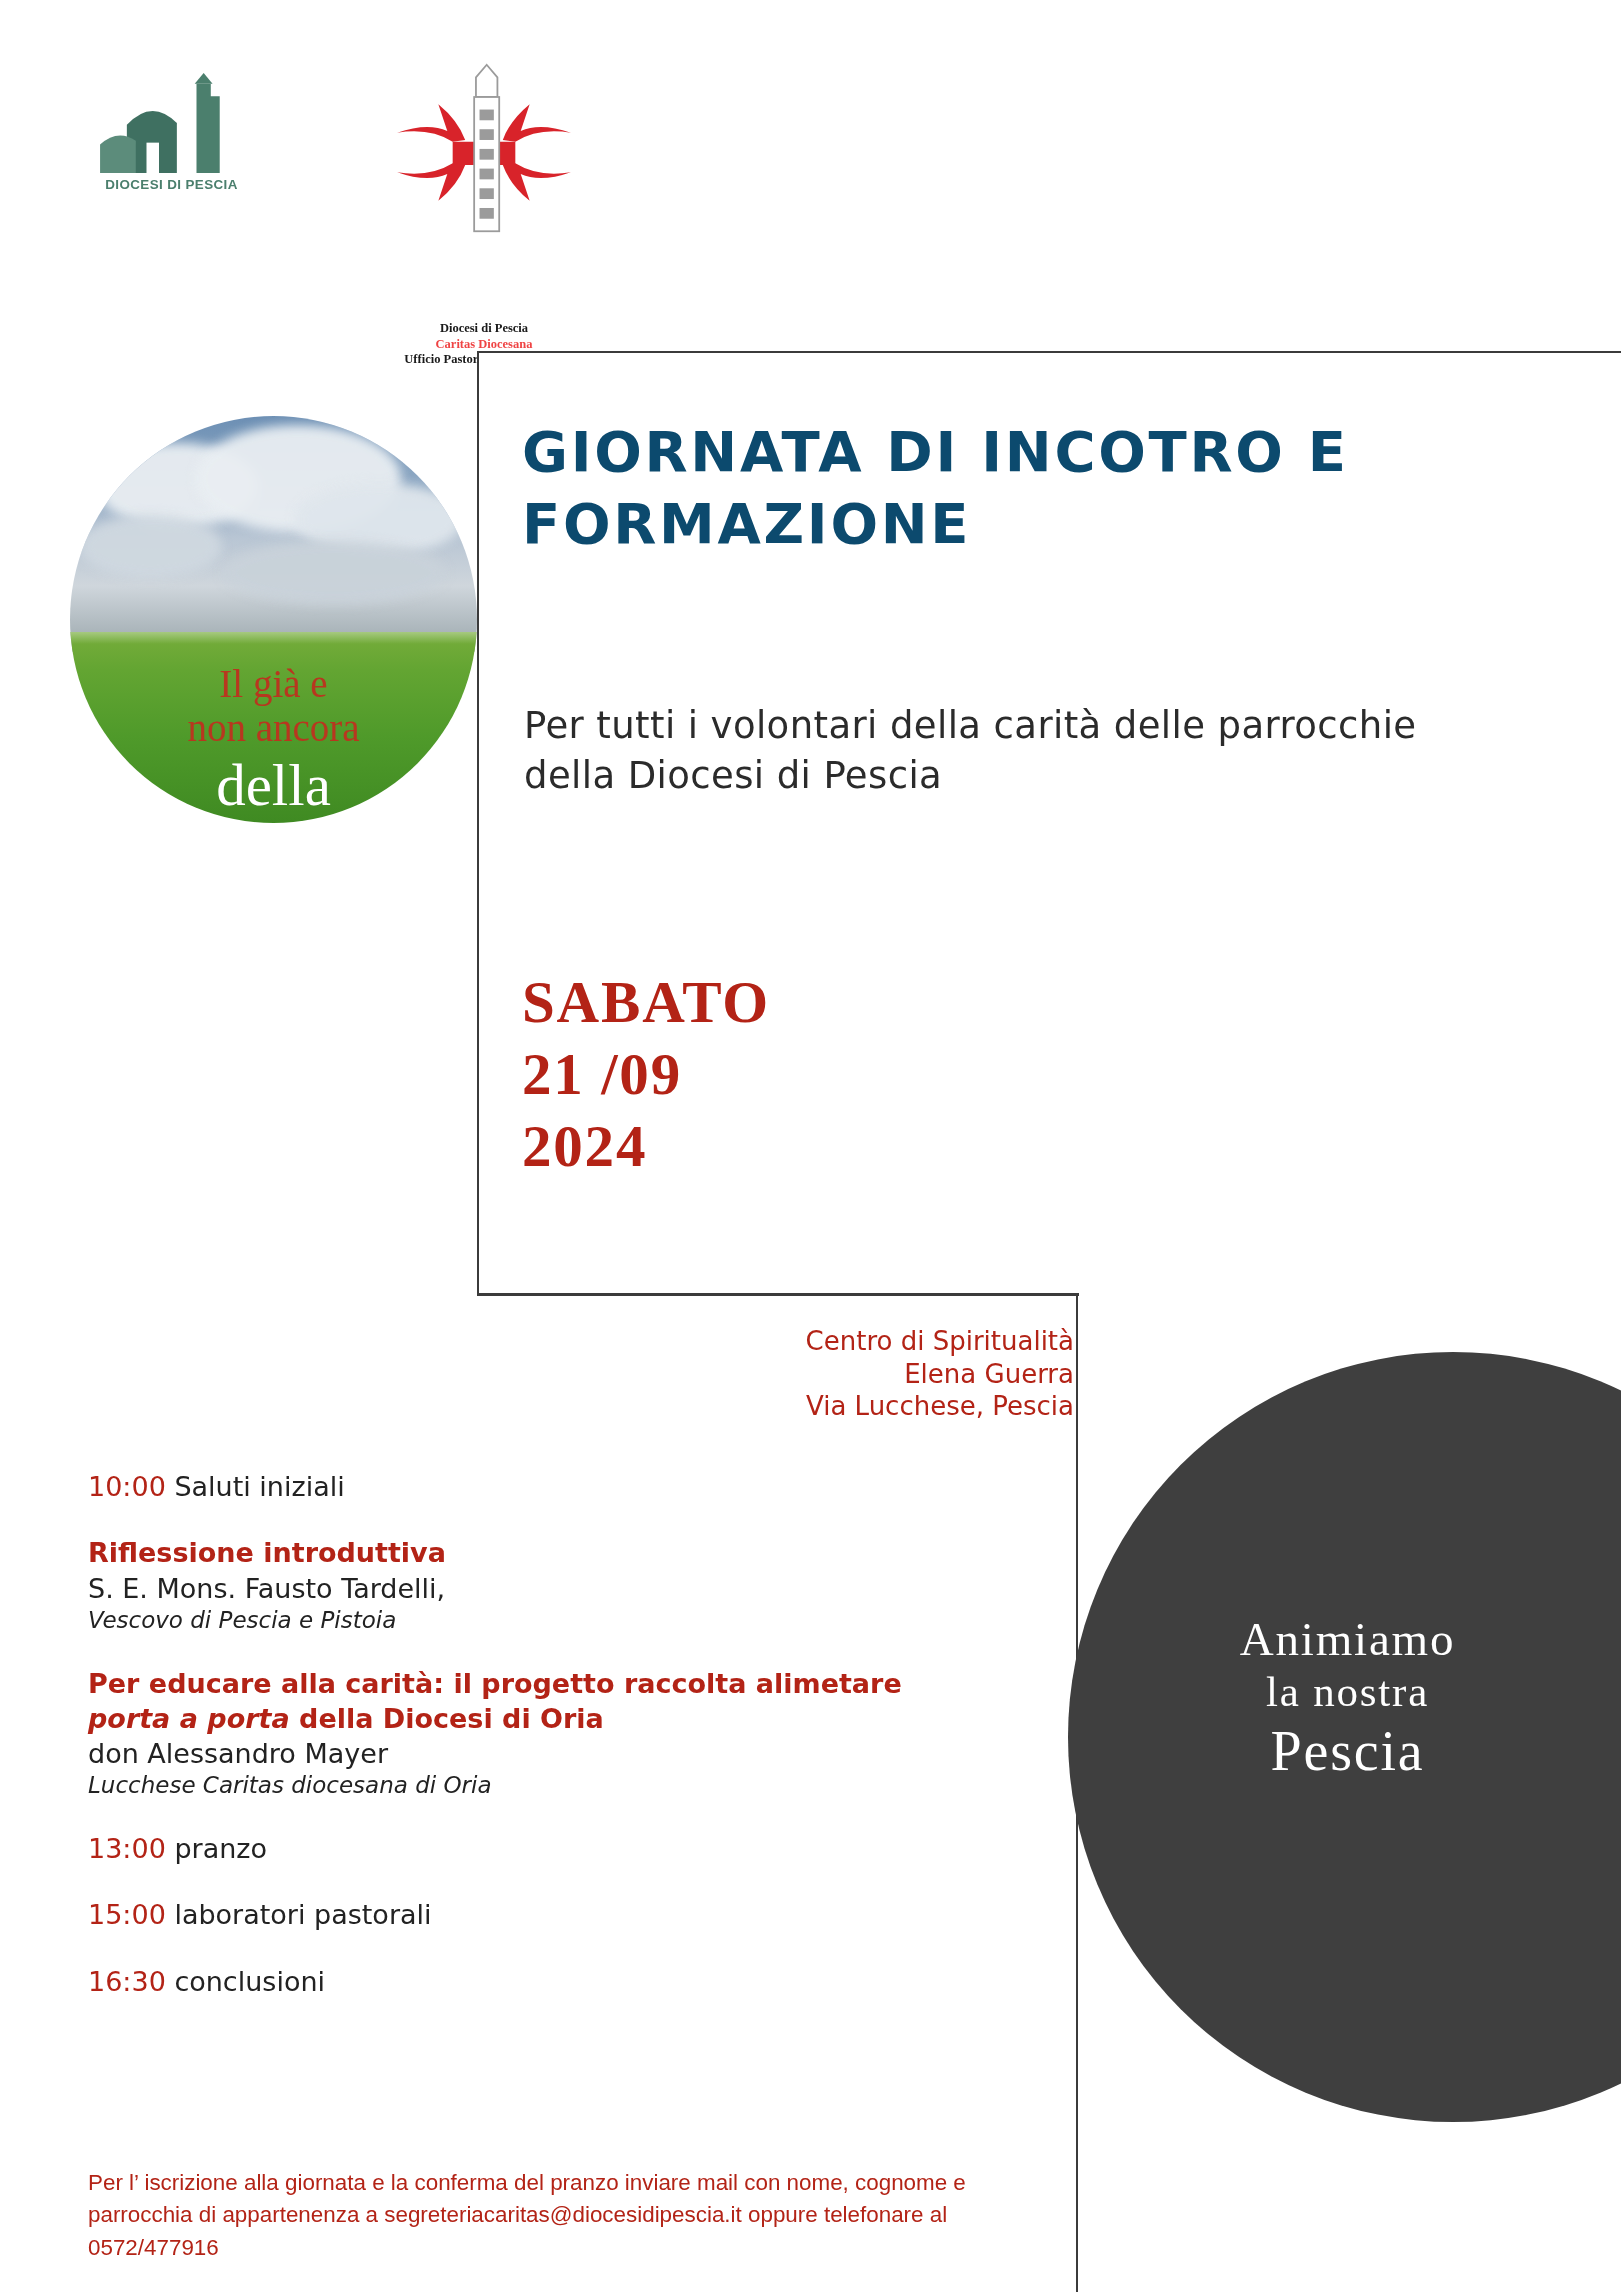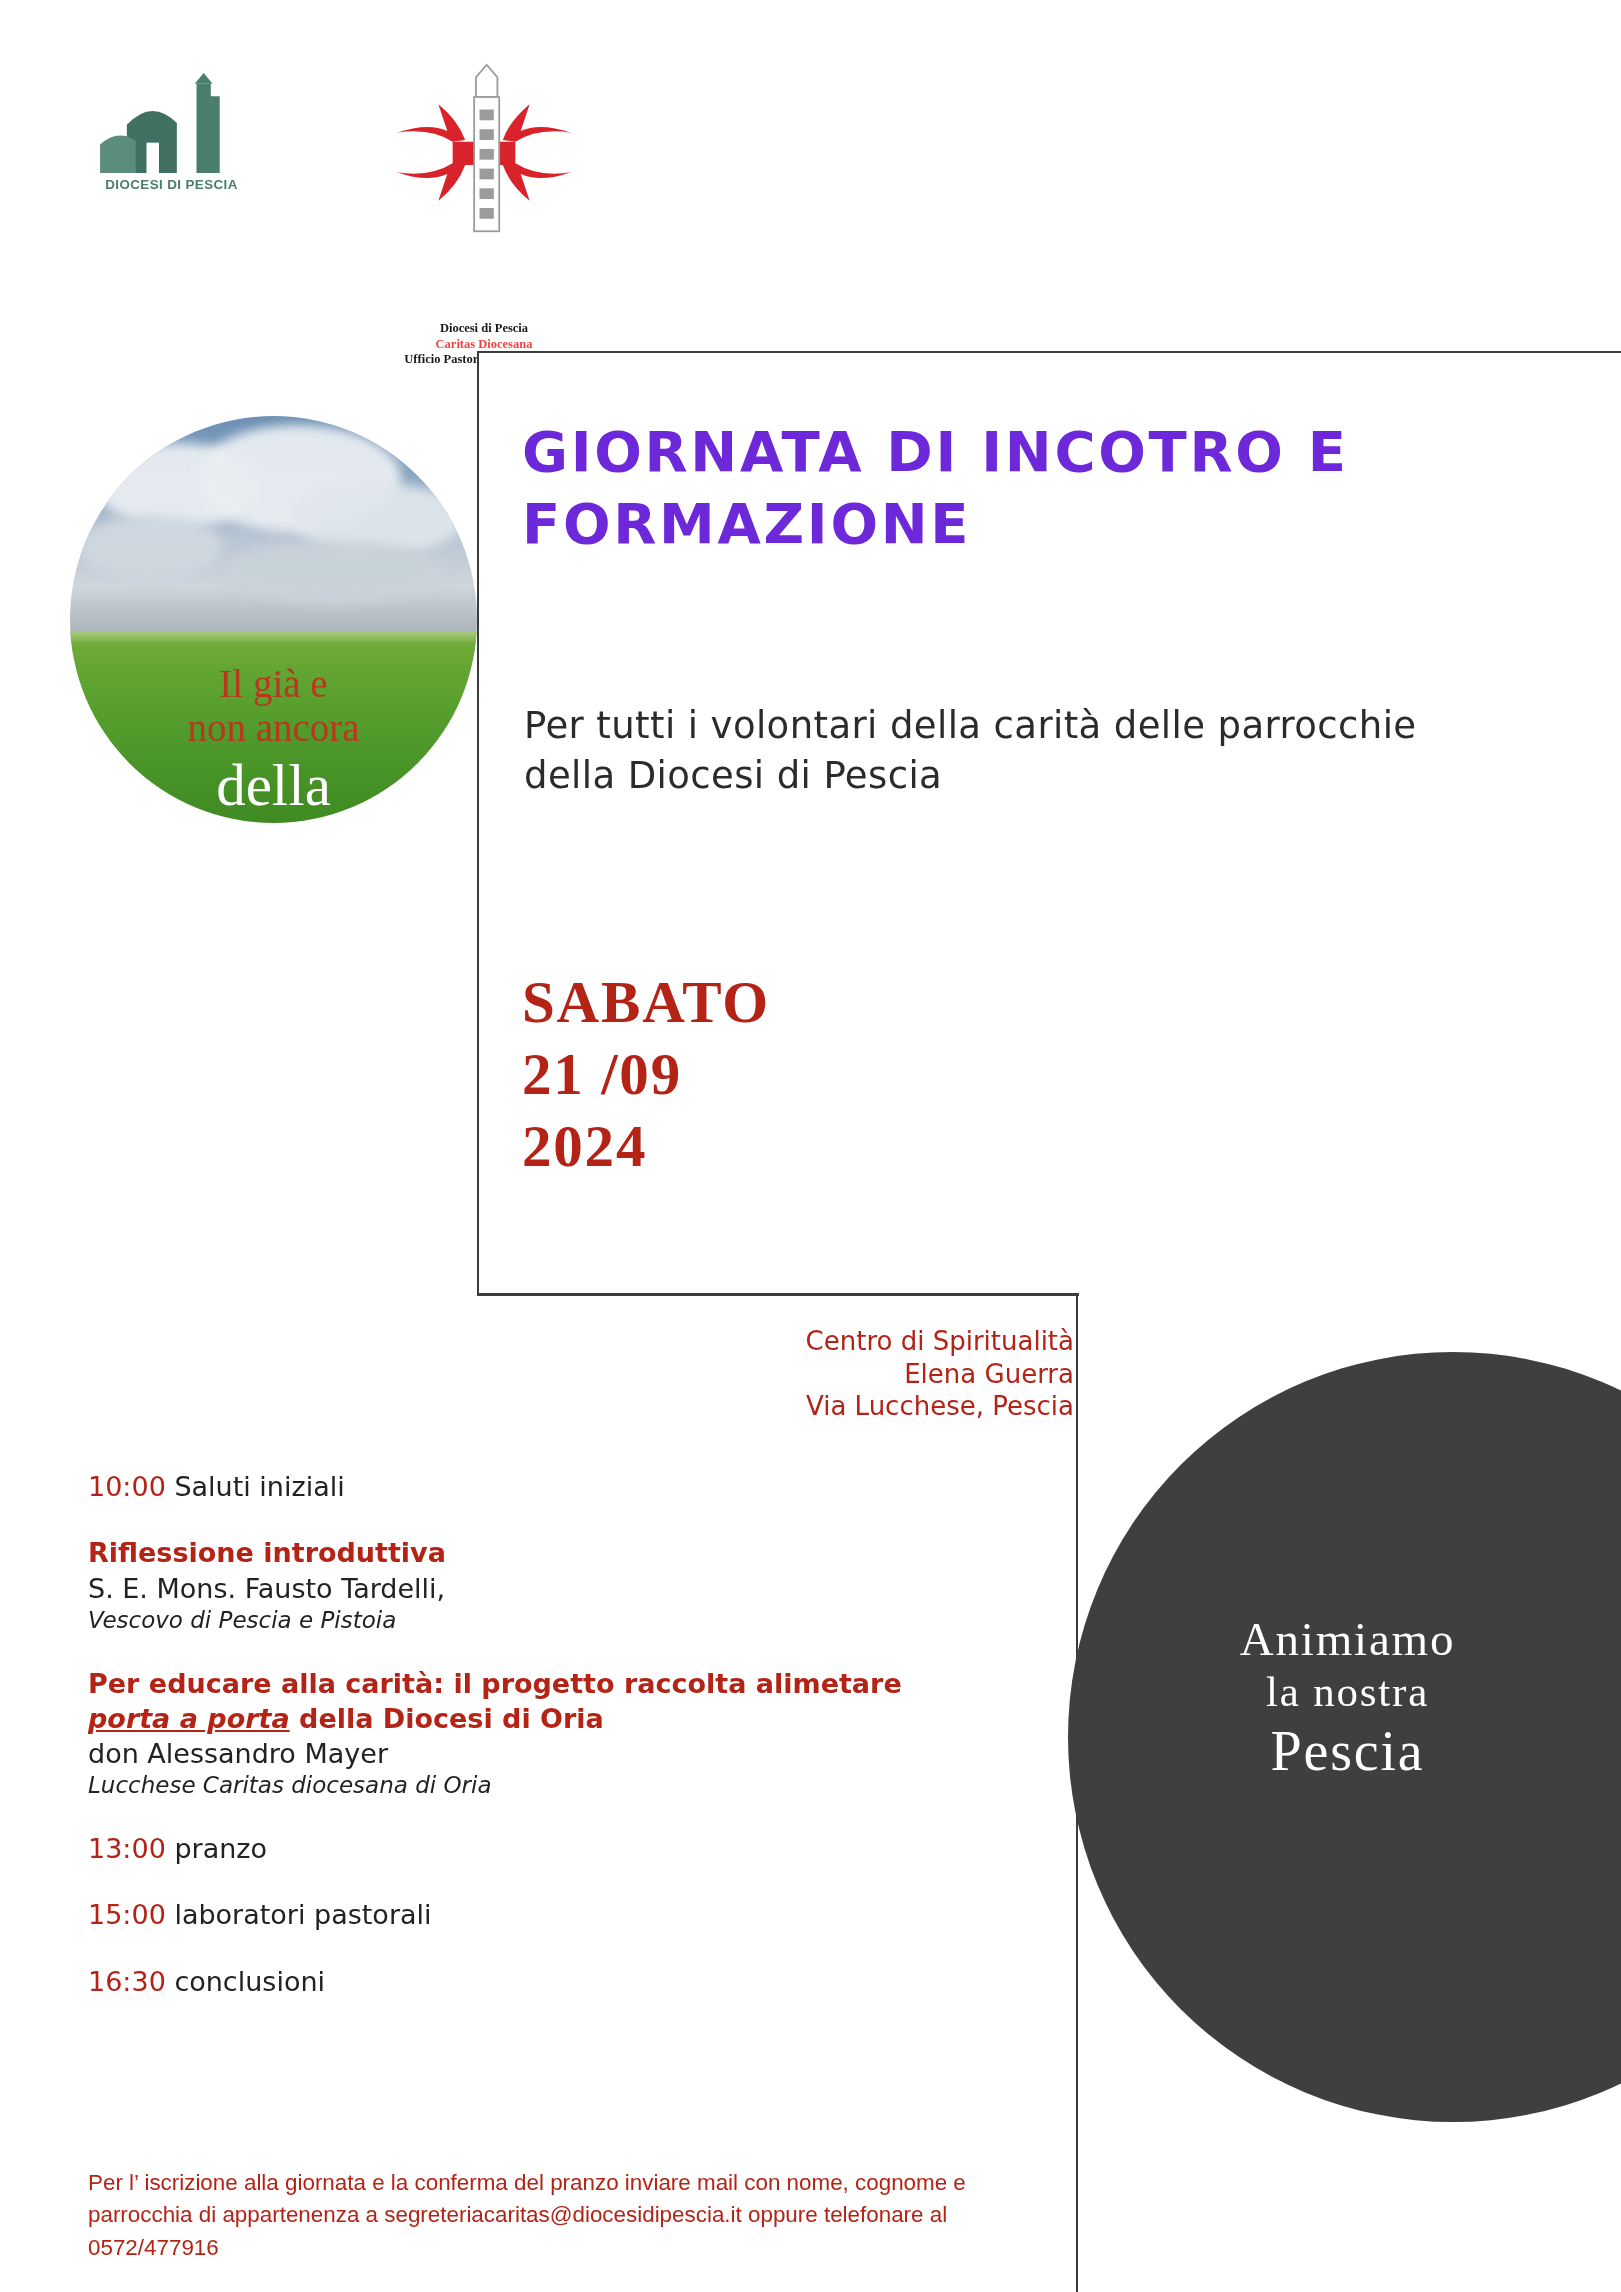--- a/index.html
+++ b/index.html
@@ -193,7 +193,7 @@
     font-size: 56px;
     letter-spacing: 2.7px;
     line-height: 1.28;
-    color: #6d28d9;
+    color: #0c4a6e;
   }
   .subhead {
     position: absolute;

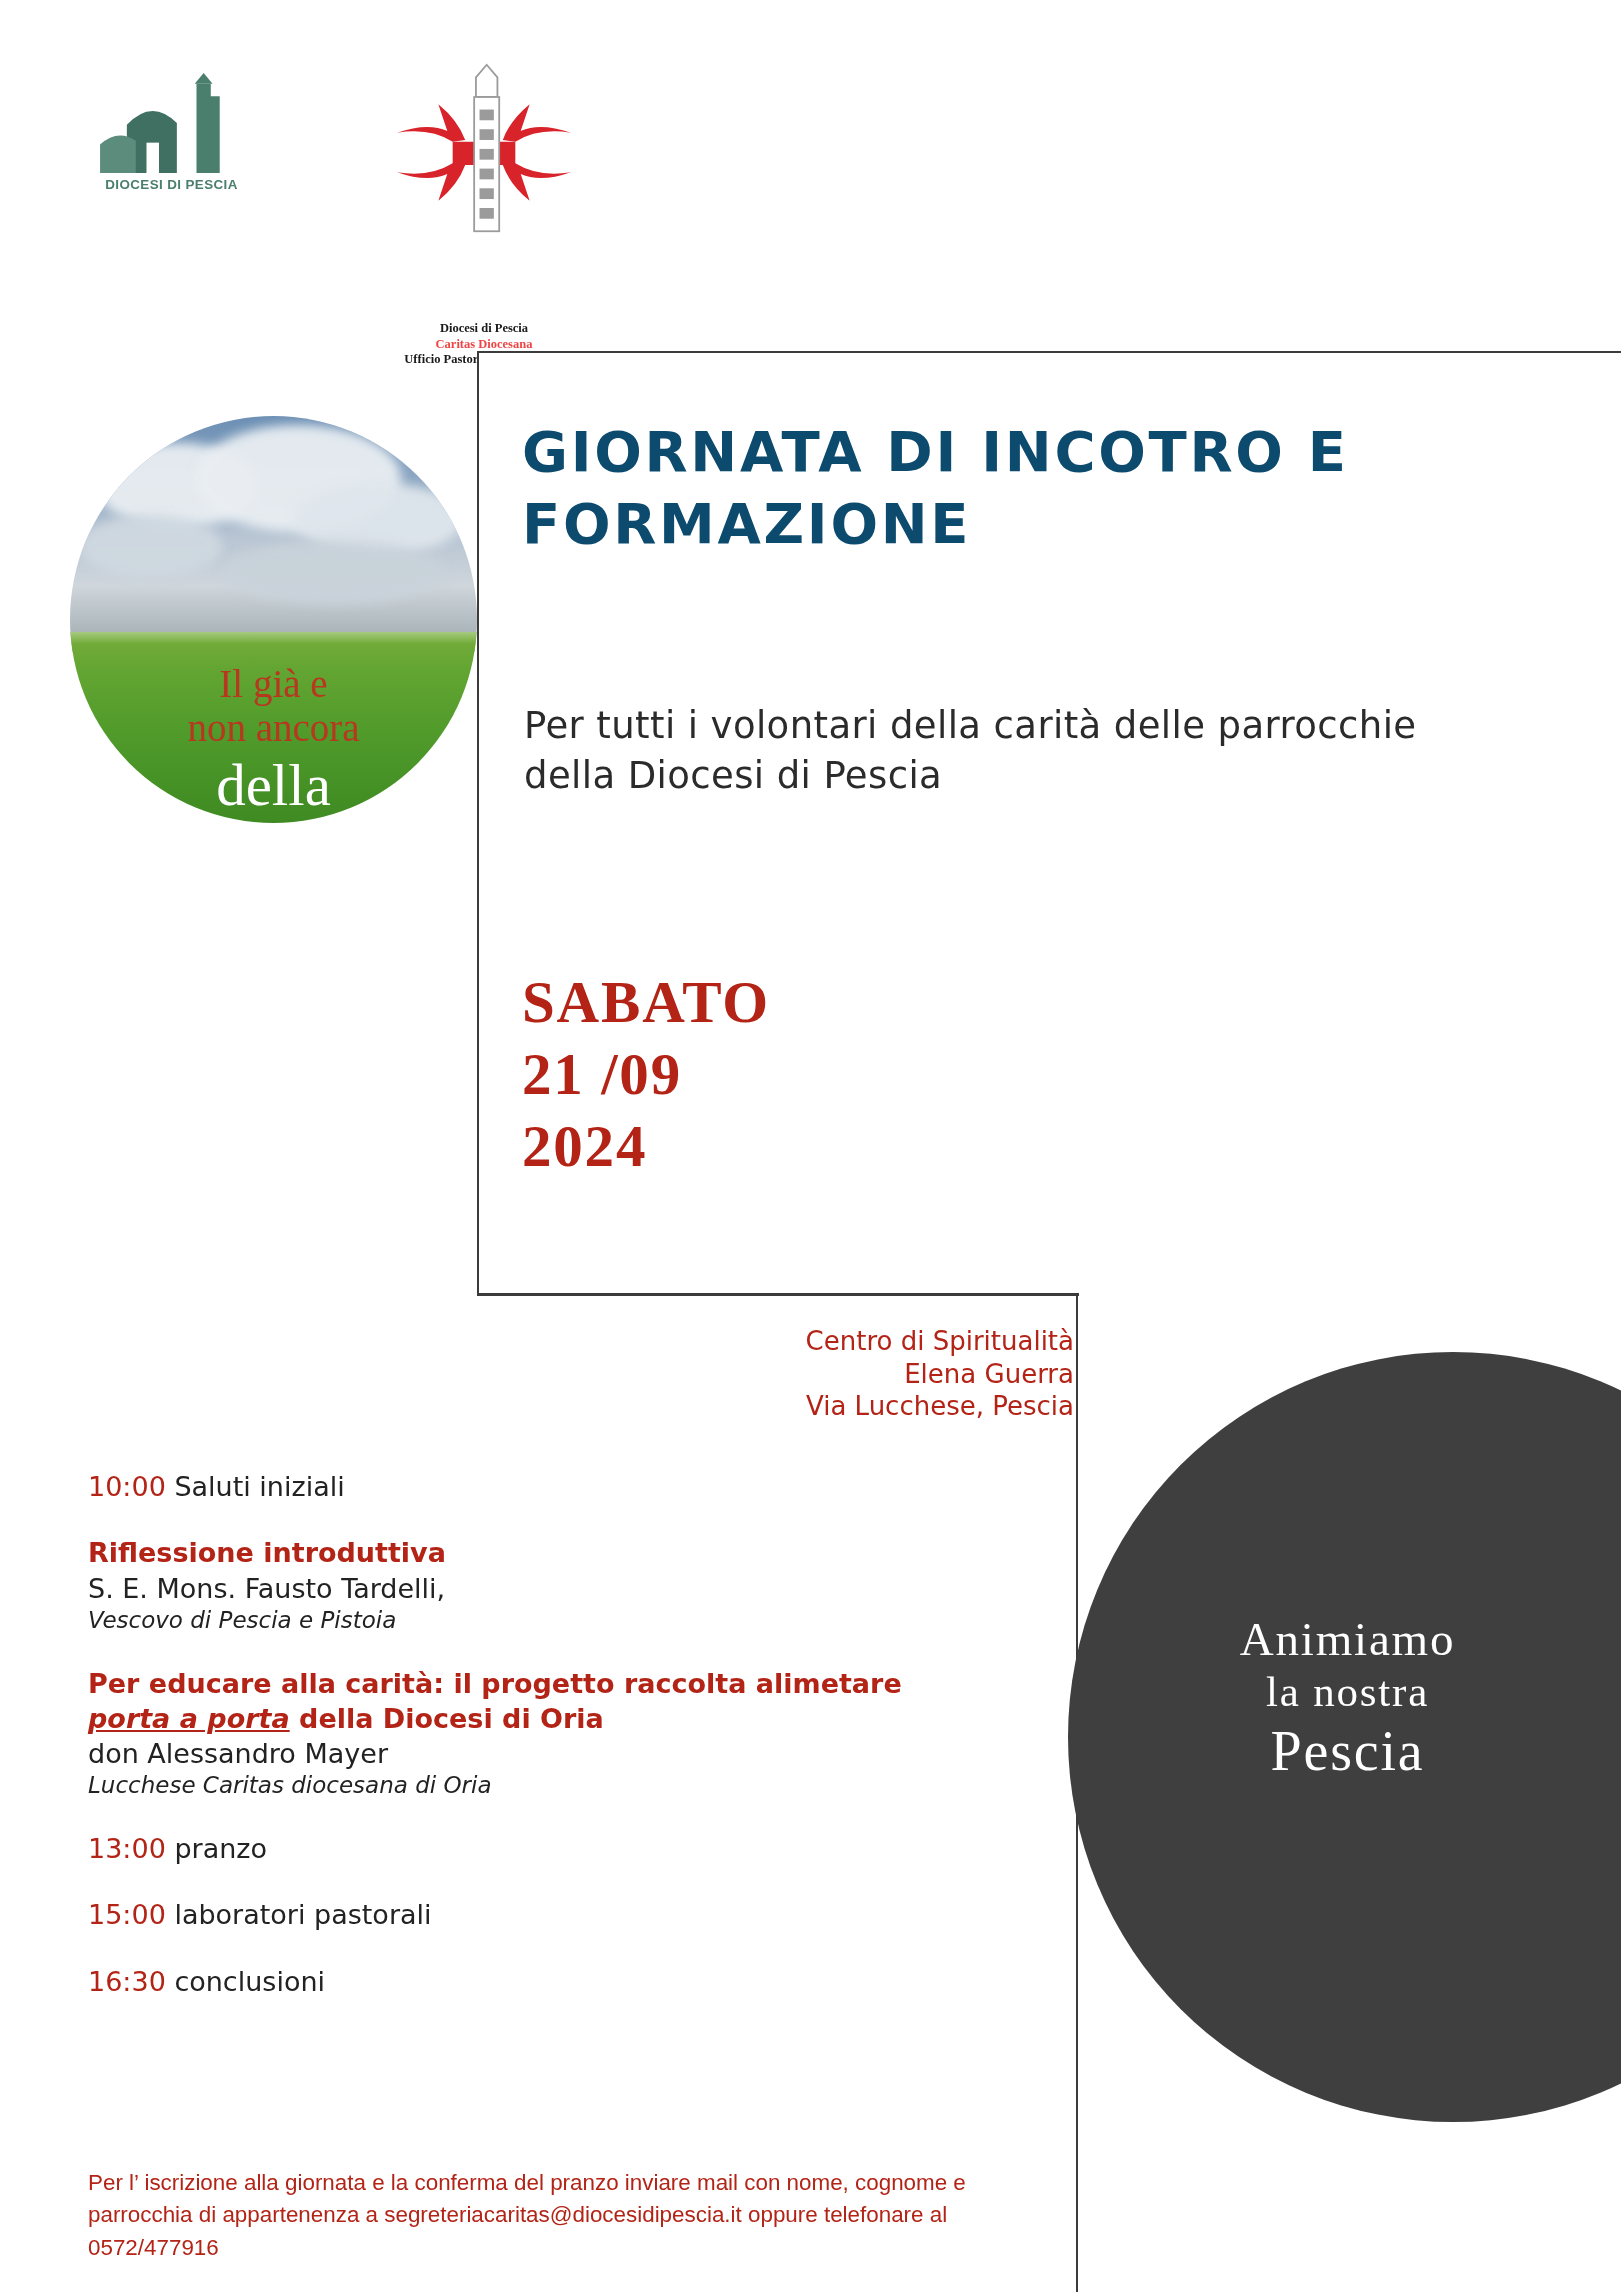--- a/index.html
+++ b/index.html
@@ -282,7 +282,7 @@
     color: #b32316;
     line-height: 1.3;
   }
-  .prog-title em { font-style: italic; text-decoration: underline; }
+  .prog-title em { font-style: italic; }
   .prog-name {
     font-size: 27px;
     color: #222222;

